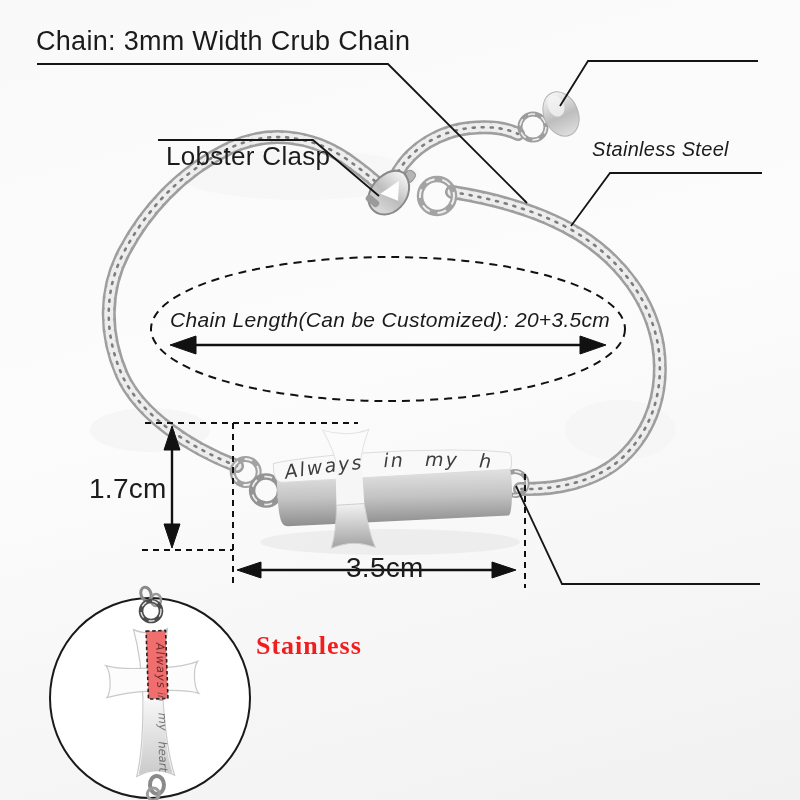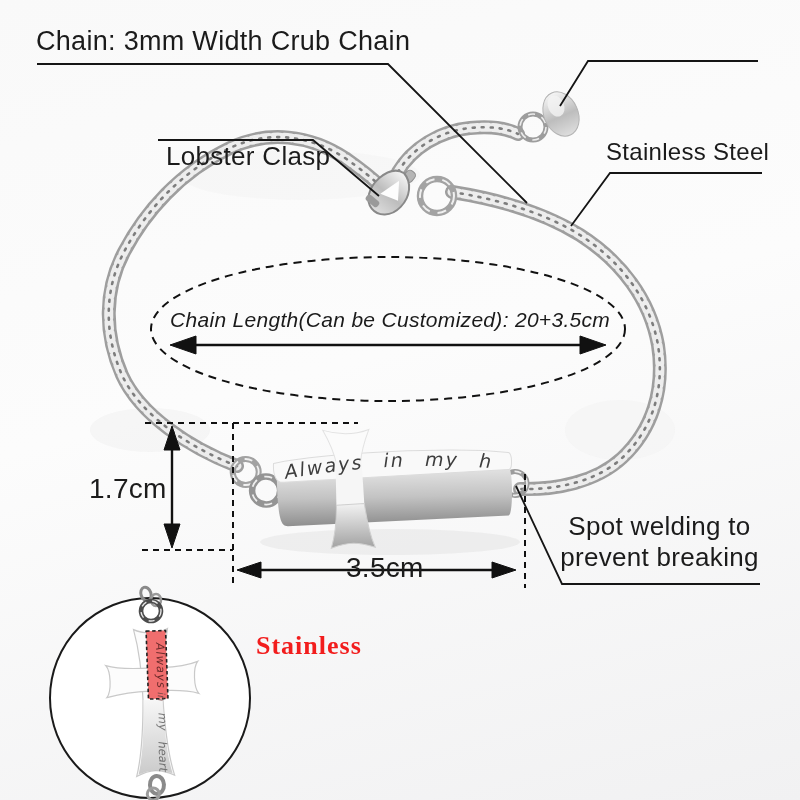--- a/index.html
+++ b/index.html
@@ -12,7 +12,7 @@
   .lbl-chain{left:36px;top:26px;font-size:27px;}
   .lbl-tag{left:586px;top:24px;font-size:26px;}
   .lbl-clasp{left:166px;top:107px;font-size:26px;margin-top:34px;}
-  .lbl-steel{left:606px;top:138px;font-size:24px;}
+  .lbl-steel{left:592px;top:138px;font-size:20px;font-style:italic;}
   .lbl-length{left:170px;top:308px;width:436px;text-align:center;font-size:21px;font-style:italic;}
   .lbl-weld{left:552px;top:511px;width:215px;text-align:center;font-size:26px;line-height:31px;white-space:normal;}
   .lbl-h{left:89px;top:473px;font-size:28px;}

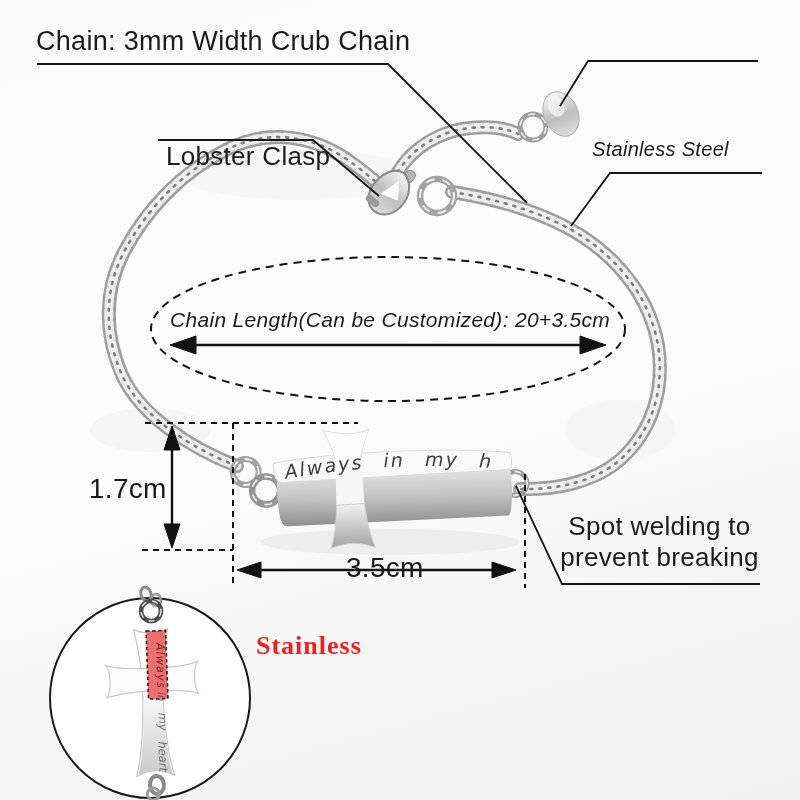--- a/index.html
+++ b/index.html
@@ -182,7 +182,7 @@
 <div class="lbl lbl-steel">Stainless Steel</div>
 <div class="lbl lbl-length">Chain Length(Can be Customized): 20+3.5cm</div>
 <div class="lbl lbl-weld">
-  <span>Spot welding to</span><br>
+  <br>
   <span>prevent breaking</span>
 </div>
 <div class="lbl lbl-h">1.7cm</div>

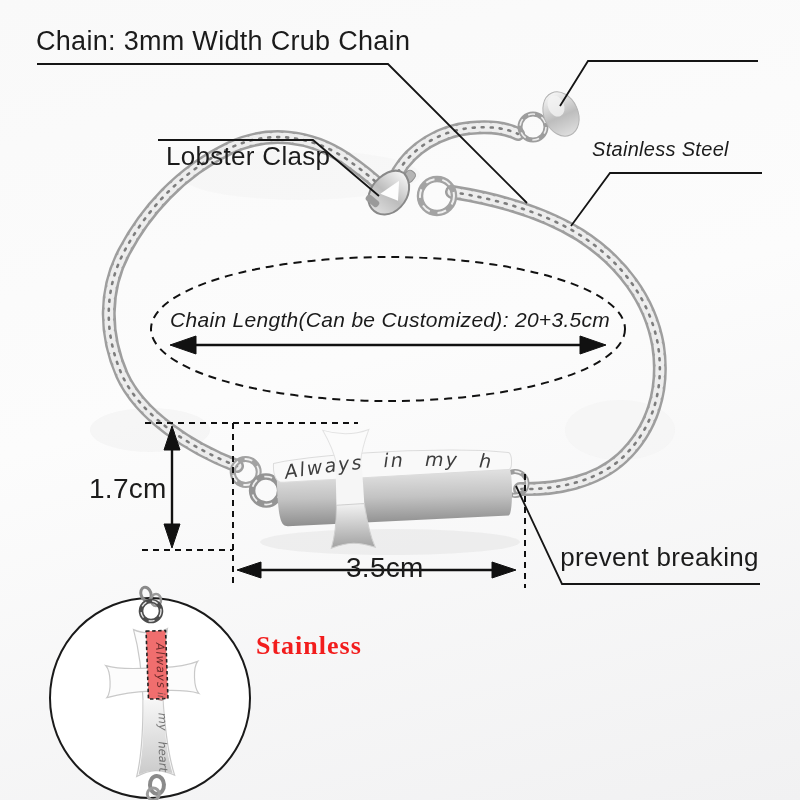--- a/index.html
+++ b/index.html
@@ -183,7 +183,6 @@
 <div class="lbl lbl-length">Chain Length(Can be Customized): 20+3.5cm</div>
 <div class="lbl lbl-weld">
   <br>
-  <span>prevent breaking</span>
 </div>
 <div class="lbl lbl-h">1.7cm</div>
 <div class="lbl lbl-w">3.5cm</div>

